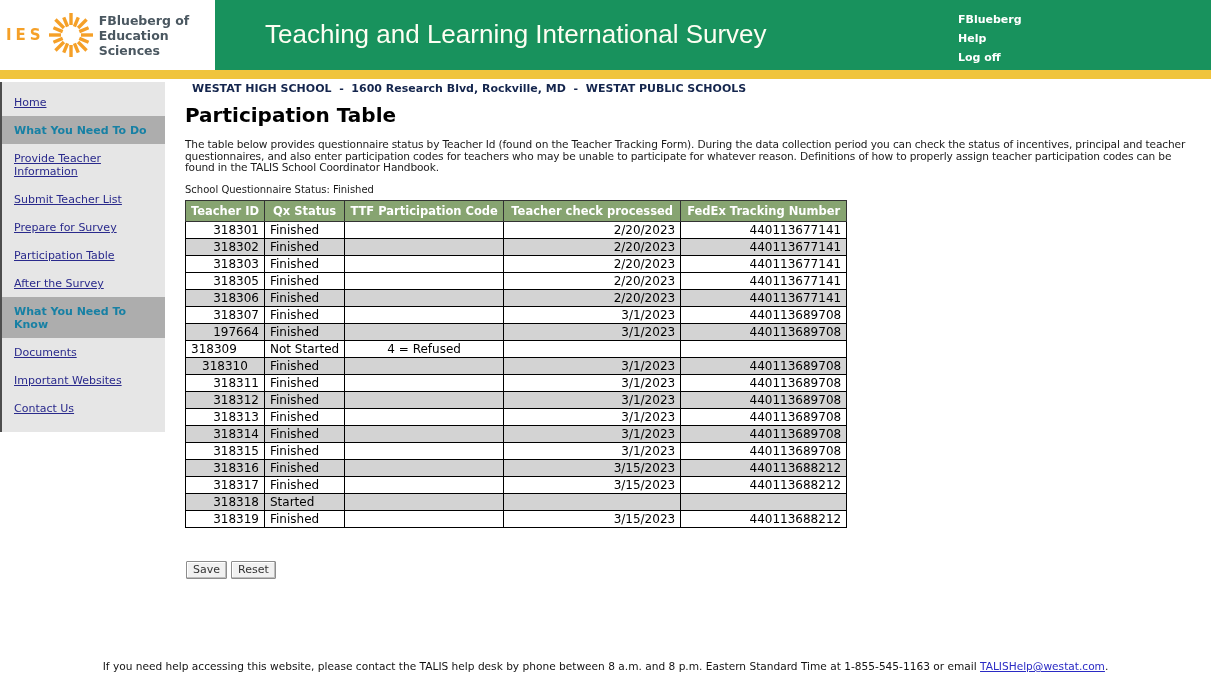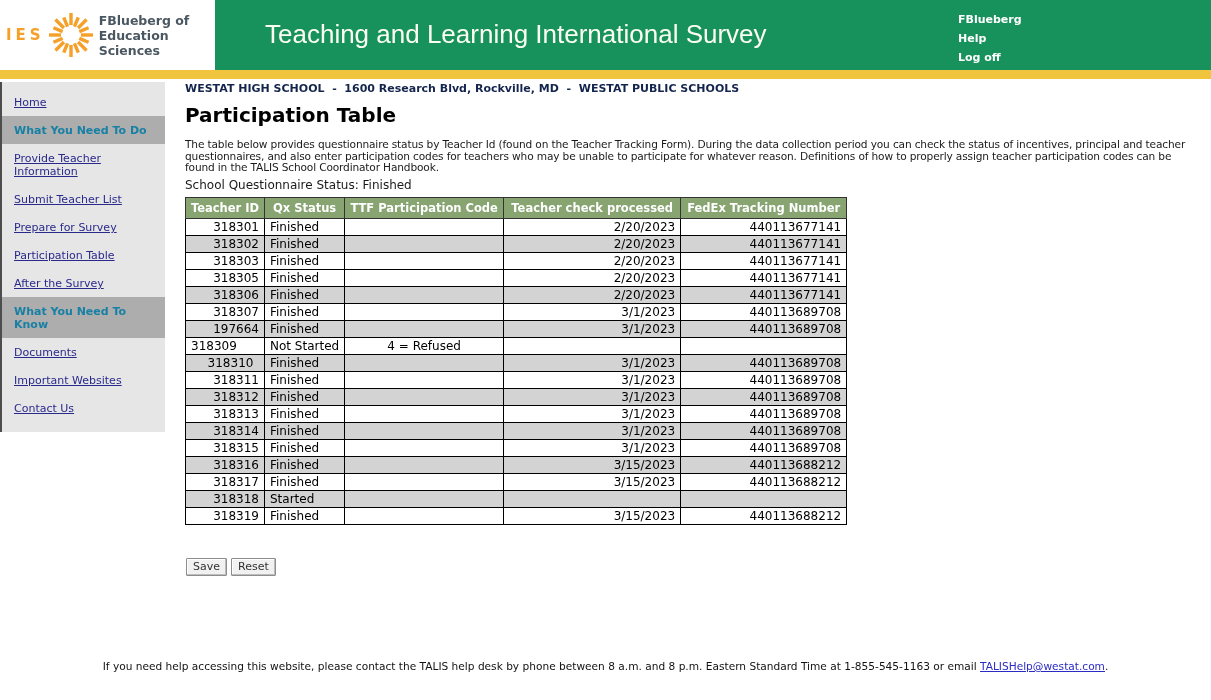--- a/index.html
+++ b/index.html
@@ -32,7 +32,7 @@
                   font-weight: bold; background: #ADADAD; }
 
   .main { margin-left: 185px; padding-top: 3px; padding-right: 6px; }
-  .breadcrumb { font-size: 11px; font-weight: bold; color: #14254D; white-space: pre; }
+  .breadcrumb { font-size: 11px; font-weight: bold; color: #14254D; white-space: pre; margin-left: 7px; }
   .page-title { font-size: 20px; font-weight: bold; color: #000; margin-top: 8px; }
   .desc { font-size: 10.6px; color: #1A1A1A; line-height: 11.5px; margin-top: 12px;
           width: 1018px; letter-spacing: -0.15px; }

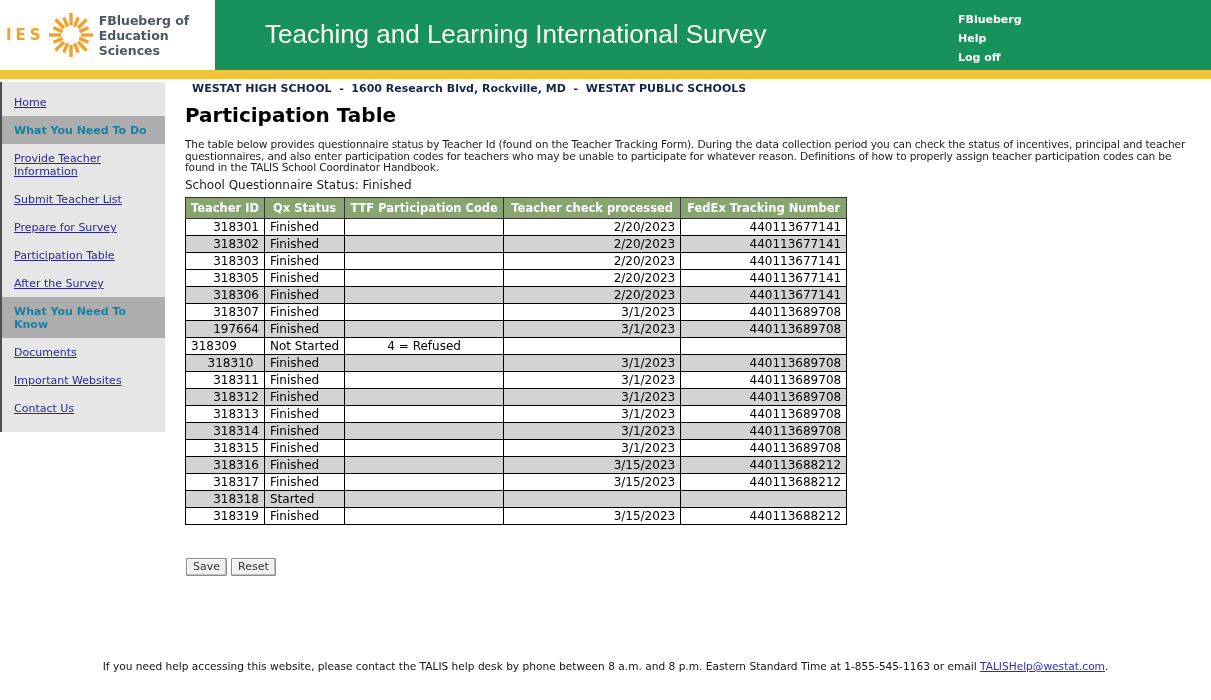--- a/index.html
+++ b/index.html
@@ -36,7 +36,7 @@
   .page-title { font-size: 20px; font-weight: bold; color: #000; margin-top: 8px; }
   .desc { font-size: 10.6px; color: #1A1A1A; line-height: 11.5px; margin-top: 12px;
           width: 1018px; letter-spacing: -0.15px; }
-  .status { font-size: 12px; color: #1A1A1A; margin-top: 4px; }
+  .status { font-size: 10px; color: #1A1A1A; margin-top: 10px; }
 
   
   .ptable { border-collapse: collapse; margin-top: 5px; table-layout: fixed; }

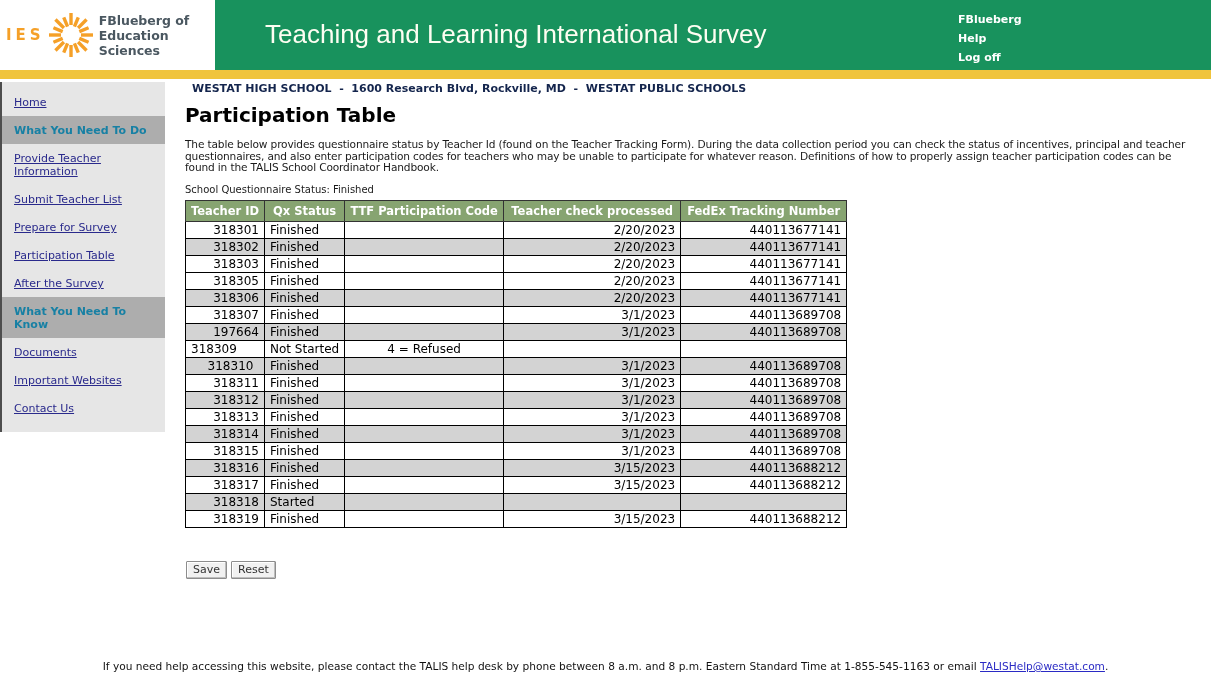--- a/index.html
+++ b/index.html
@@ -197,7 +197,7 @@
               <td style="text-align: right;"></td>
             </tr>
             <tr class="alt">
-              <td style="text-align: center; padding-left: 16px;">318310</td>
+              <td style="text-align: left; padding-left: 16px;">318310</td>
               <td style="text-align: left;">Finished</td>
               <td style="text-align: center;"></td>
               <td style="text-align: right;">3/1/2023</td>

